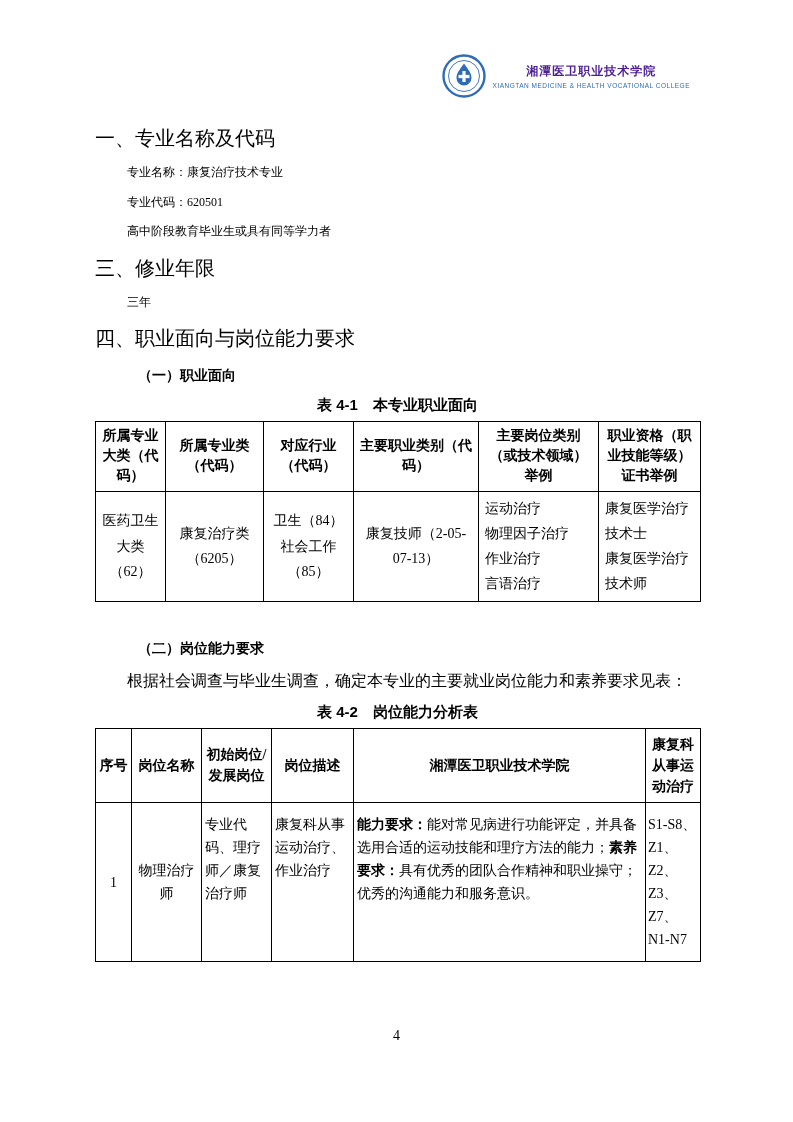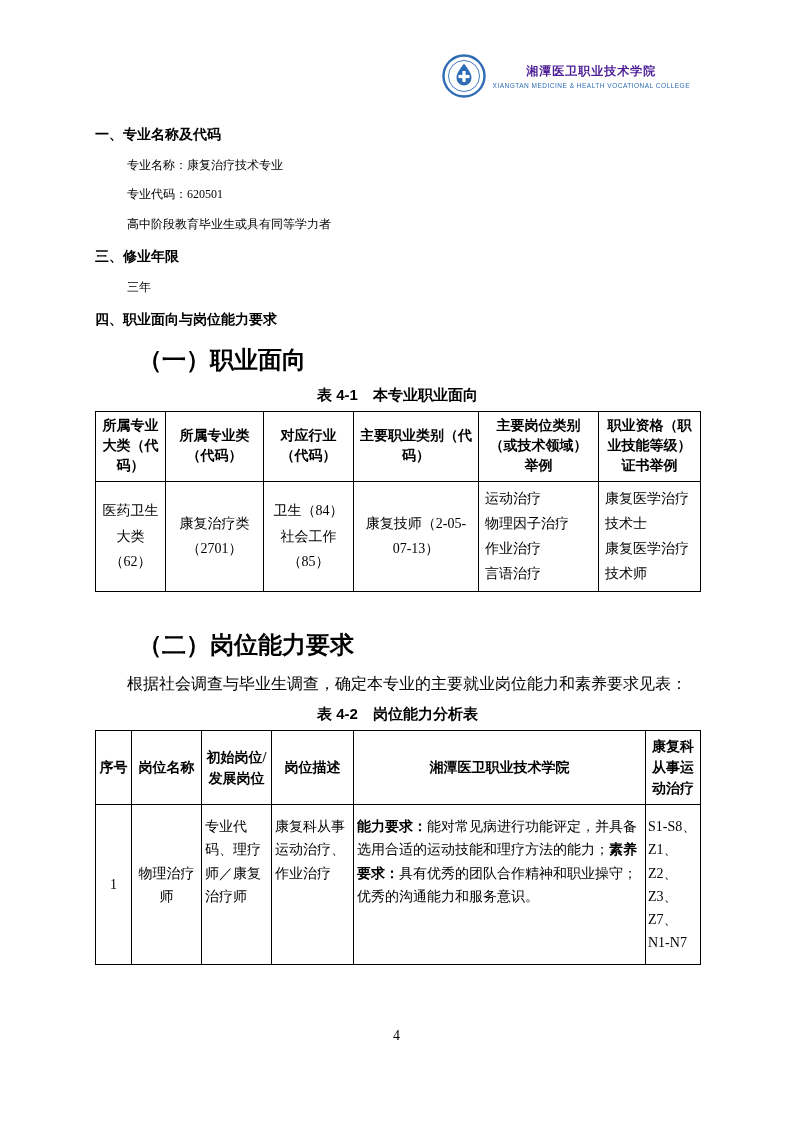--- a/index.html
+++ b/index.html
@@ -30,7 +30,7 @@
   .content { padding: 12px 93px 0 95px; }
   h2.sec {
     font-family: "Liberation Sans", sans-serif;
-    font-size: 14px; font-weight: bold; margin: 16px 0 0; line-height: 1.25;
+    font-size: 20px; font-weight: normal; margin: 16px 0 0; line-height: 1.25;
   }
   p.body-line { font-size: 12px; margin: 14px 0 0; padding-left: 32px; line-height: 1.3; }
   h3.sub {

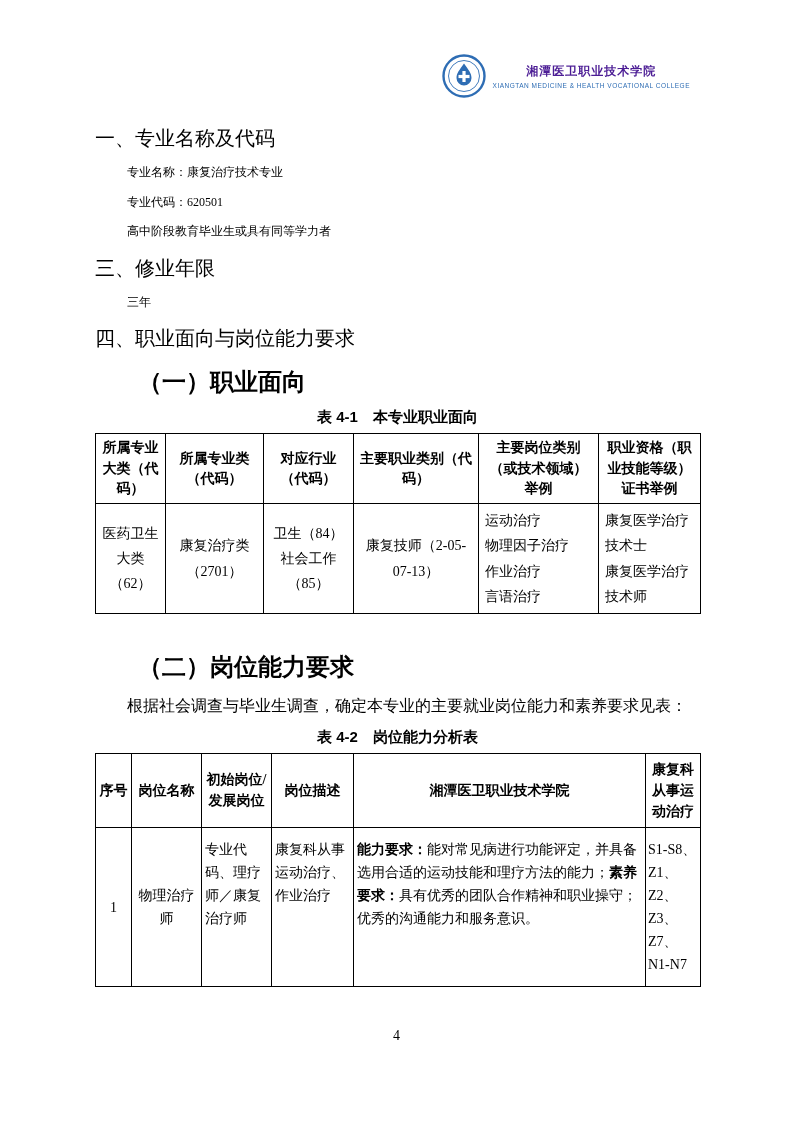--- a/index.html
+++ b/index.html
@@ -35,7 +35,7 @@
   p.body-line { font-size: 12px; margin: 14px 0 0; padding-left: 32px; line-height: 1.3; }
   h3.sub {
     font-family: "Liberation Sans", sans-serif;
-    font-size: 24px; font-weight: bold; margin: 16px 0 0; padding-left: 43px; line-height: 1.25;
+    font-size: 14px; font-weight: bold; margin: 16px 0 0; padding-left: 43px; line-height: 1.25;
   }
   h3.sub2 { margin-top: 38px; }
   p.intro { font-size: 16px; margin: 14px 0 0; padding-left: 32px; line-height: 1.3; }

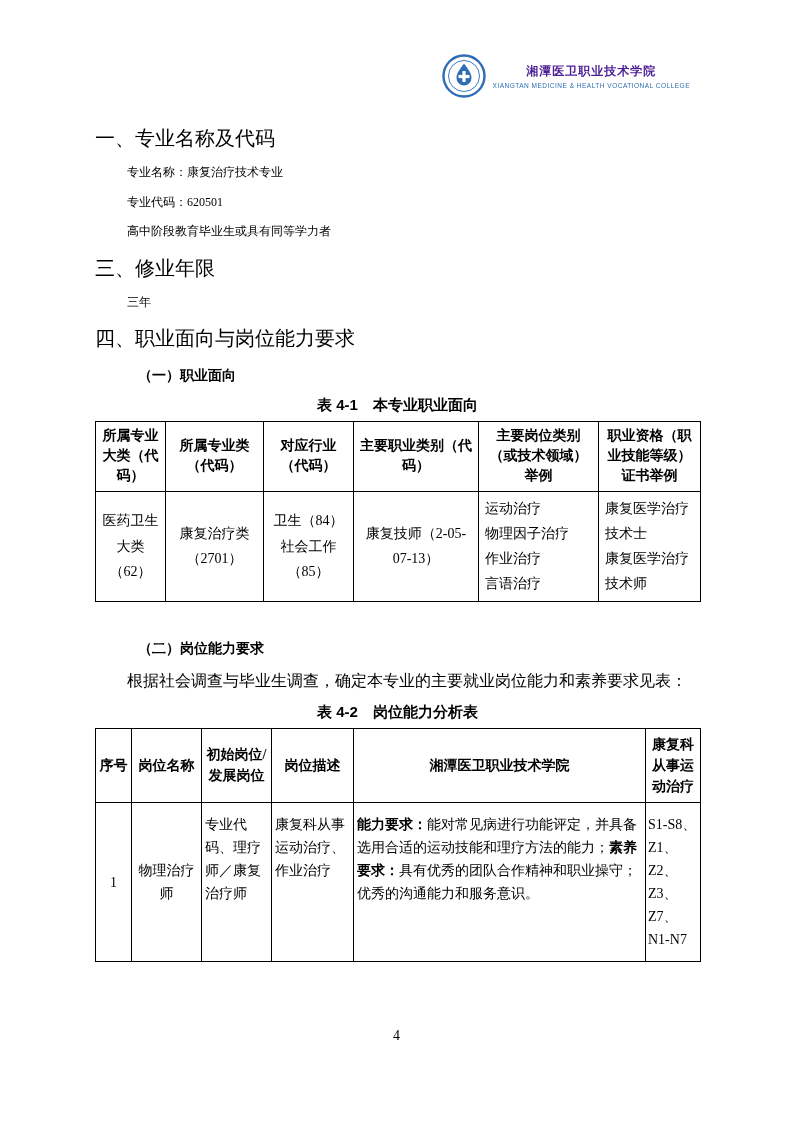--- a/index.html
+++ b/index.html
@@ -126,7 +126,7 @@
       <tbody>
         <tr class="body">
           <td>医药卫生大类（62）</td>
-          <td>康复治疗类（2701）</td>
+          <td>康复治疗类（6205）</td>
           <td>卫生（84）社会工作（85）</td>
           <td>康复技师（2-05-07-13）</td>
           <td class="cell-left pre">运动治疗

